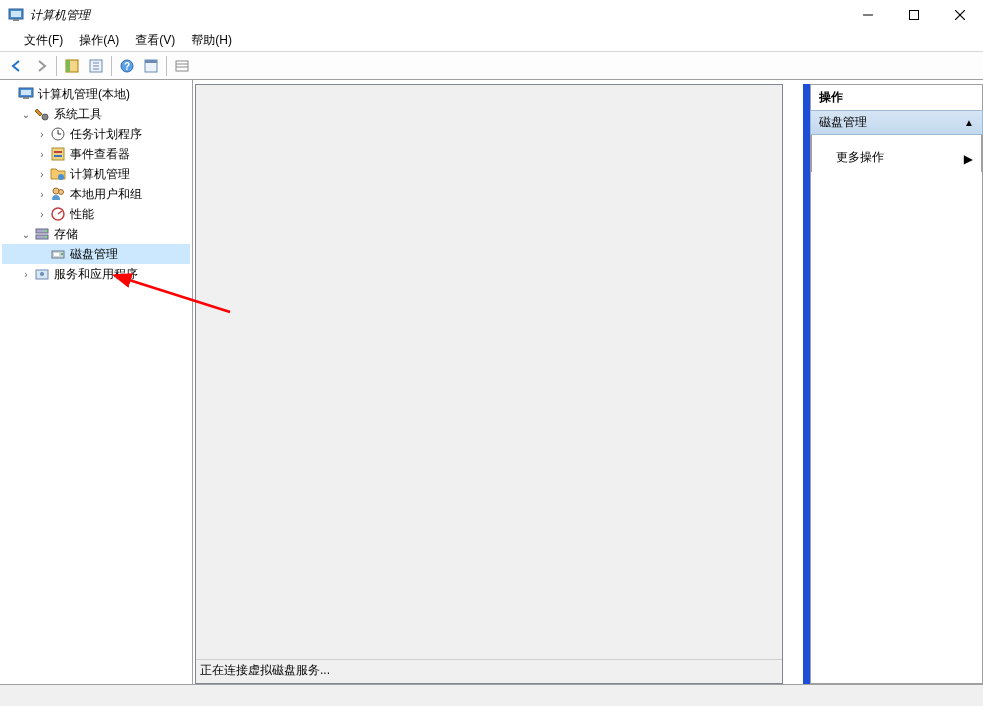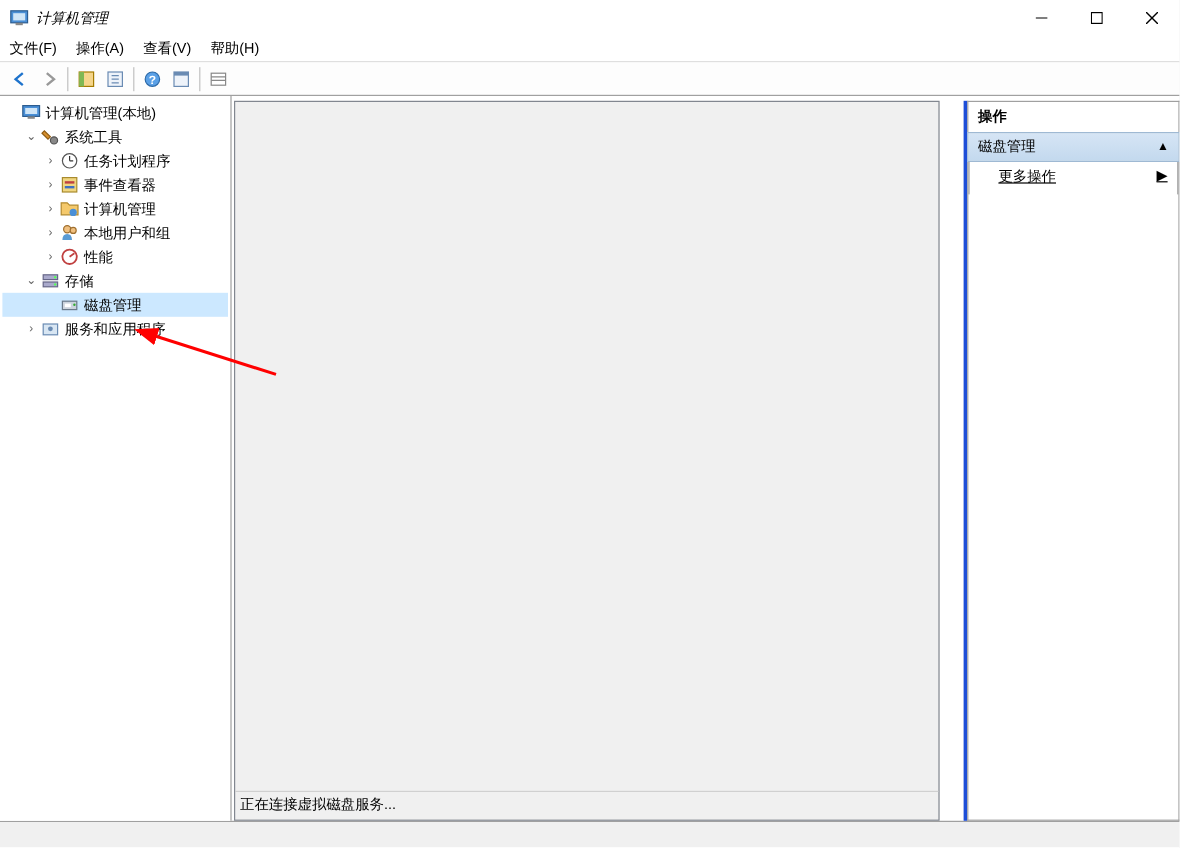--- a/index.html
+++ b/index.html
@@ -9,7 +9,7 @@
 .titlebar .title { flex: 1; font-size: 12px; color: #000; font-style: italic; }
 .winbtns { display: flex; }
 .winbtn { width: 46px; height: 30px; display: flex; align-items: center; justify-content: center; }
-.menubar { display: flex; align-items: center; height: 22px; padding-left: 0; border-bottom: 1px solid #d8d8d8; }
+.menubar { display: flex; align-items: center; height: 22px; padding-left: 16px; border-bottom: 1px solid #d8d8d8; }
 .menuitem { padding: 2px 8px; color: #000; cursor: default; }
 .toolbar { display: flex; align-items: center; height: 28px; padding-left: 6px; border-bottom: 1px solid #a0a0a0; gap: 2px; background: #fdfdfd; }
 .tbtn { width: 22px; height: 22px; display: flex; align-items: center; justify-content: center; border: 1px solid transparent; }

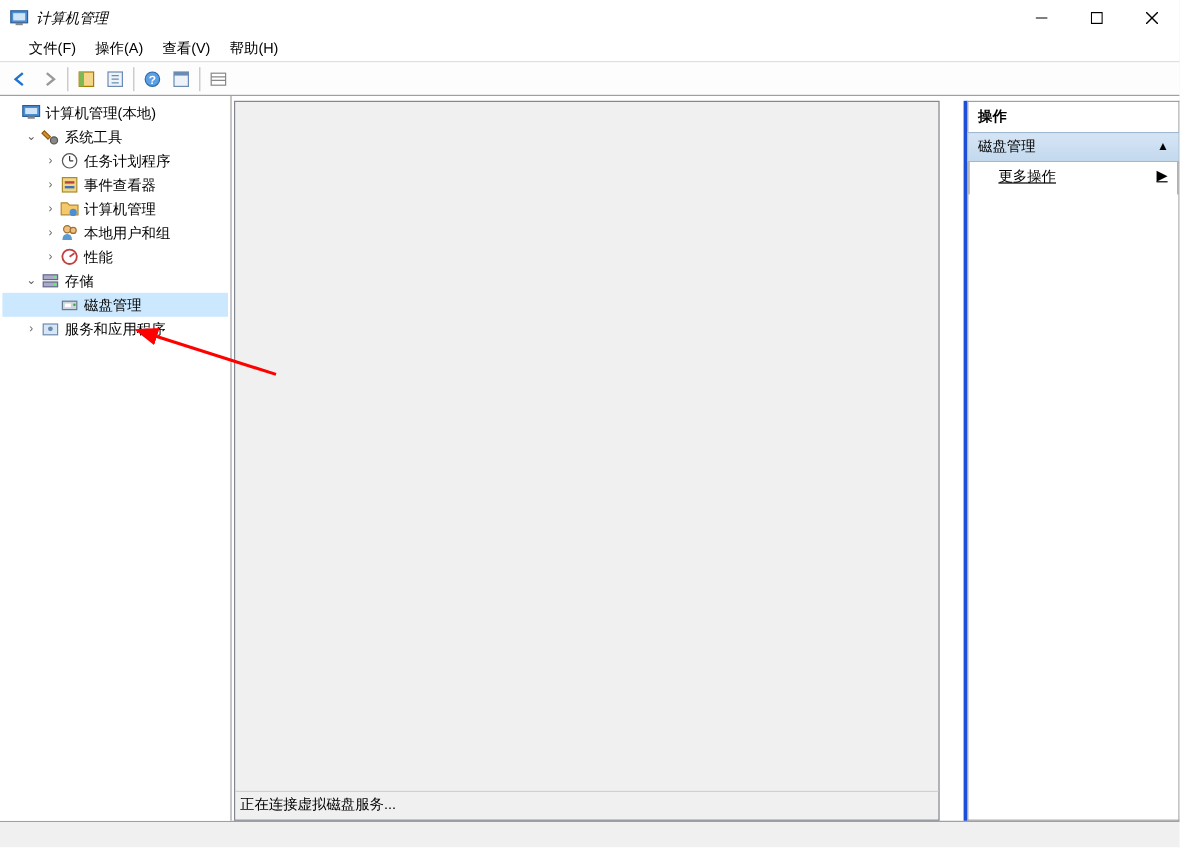--- a/index.html
+++ b/index.html
@@ -27,7 +27,7 @@
 .content-pane { flex: 1; border-right: 1px solid #a0a0a0; display: flex; flex-direction: column; background: #f0f0f0; margin: 4px 0 0 2px; border: 1px solid #828790; position: relative; }
 .content-inner { flex: 1; }
 .status-text { position: absolute; bottom: 0; left: 0; right: 0; height: 24px; padding: 2px 4px; font-size: 12px; color: #000; border-top: 1px solid #d0d0d0; }
-.actions-pane { width: 180px; background: #fff; border-left: 3px solid #1d4ed8; display: flex; flex-direction: column; margin-top: 4px; margin-left: 20px; }
+.actions-pane { width: 180px; background: #fff; border-left: 7px solid #1d4ed8; display: flex; flex-direction: column; margin-top: 4px; margin-left: 20px; }
 .actions-header { padding: 4px 8px; font-weight: bold; font-size: 12px; border: 1px solid #a0a0a0; border-bottom: none; }
 .actions-section { background: linear-gradient(#d6e5f5, #c3d9ee); border: 1px solid #9fb9d3; padding: 3px 8px; display: flex; align-items: center; justify-content: space-between; font-size: 12px; }
 .actions-section .arrowup { font-size: 10px; }

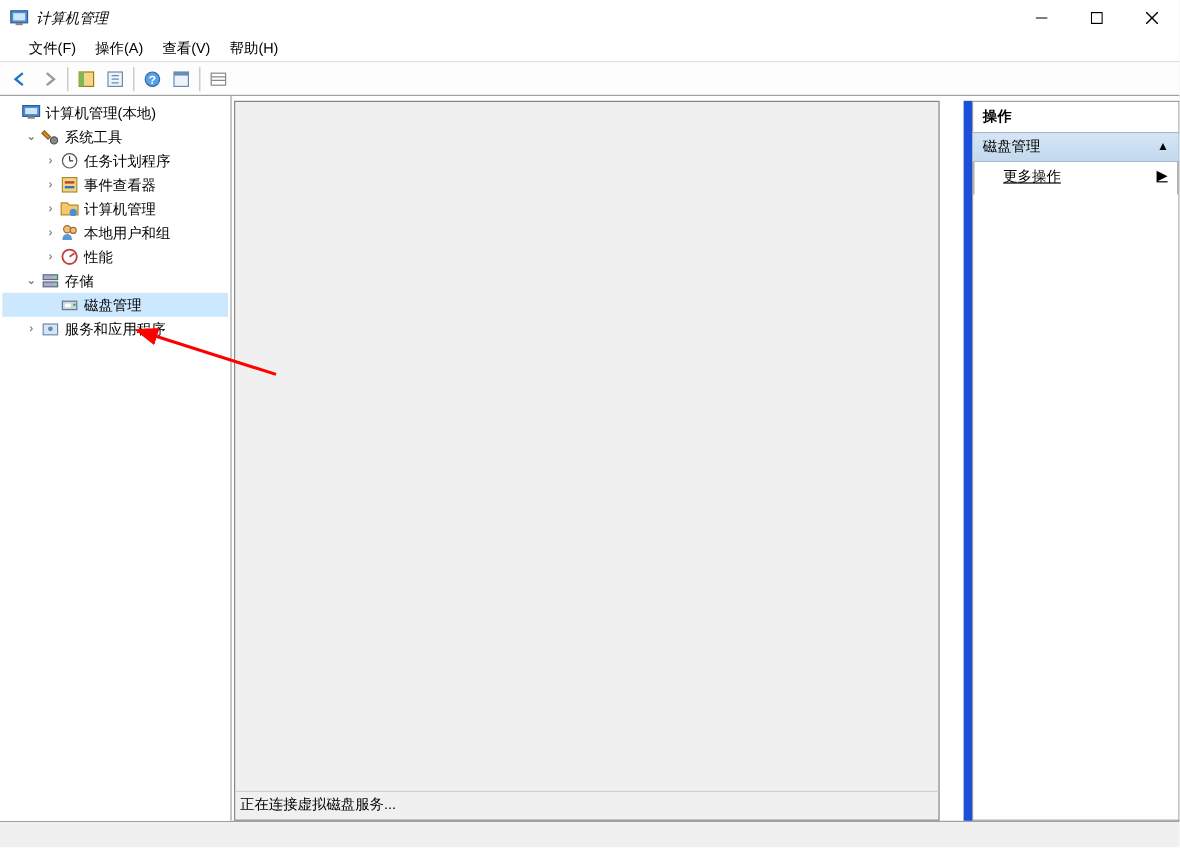--- a/index.html
+++ b/index.html
@@ -31,7 +31,7 @@
 .actions-header { padding: 4px 8px; font-weight: bold; font-size: 12px; border: 1px solid #a0a0a0; border-bottom: none; }
 .actions-section { background: linear-gradient(#d6e5f5, #c3d9ee); border: 1px solid #9fb9d3; padding: 3px 8px; display: flex; align-items: center; justify-content: space-between; font-size: 12px; }
 .actions-section .arrowup { font-size: 10px; }
-.actions-item { padding: 4px 8px 6px 24px; display: flex; align-items: flex-start; justify-content: space-between; font-size: 12px; border-left: 1px solid #a0a0a0; border-right: 1px solid #a0a0a0; text-decoration: underline; }
+.actions-item { padding: 14px 8px 6px 24px; display: flex; align-items: flex-end; justify-content: space-between; font-size: 12px; border-left: 1px solid #a0a0a0; border-right: 1px solid #a0a0a0; }
 .actions-body { flex: 1; border: 1px solid #a0a0a0; border-top: none; }
 .bottom-bar { height: 22px; border-top: 1px solid #a0a0a0; background: #f0f0f0; }
 .arrow-line { position: absolute; pointer-events: none; }

